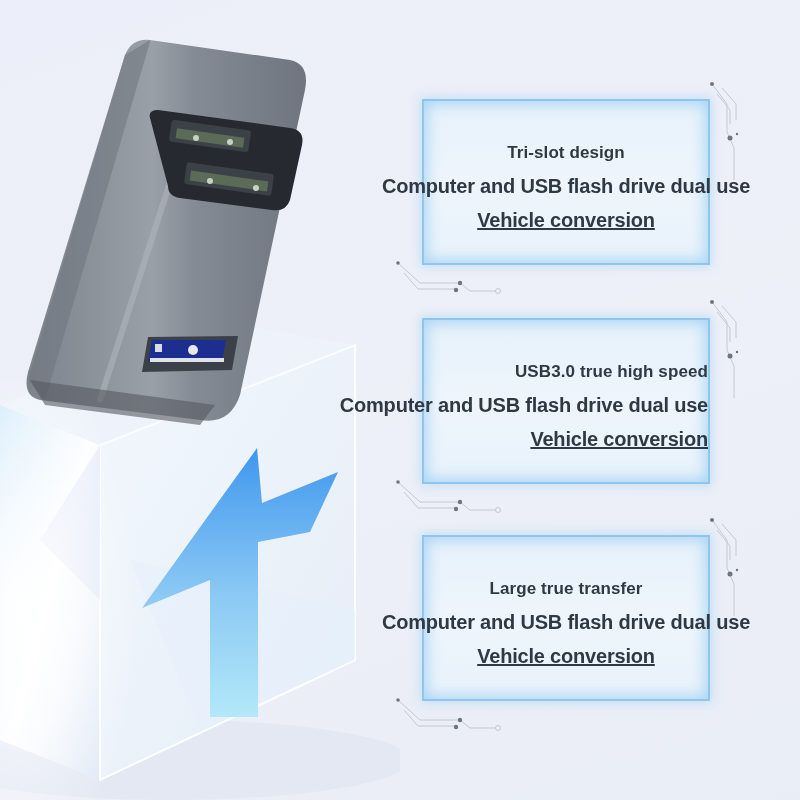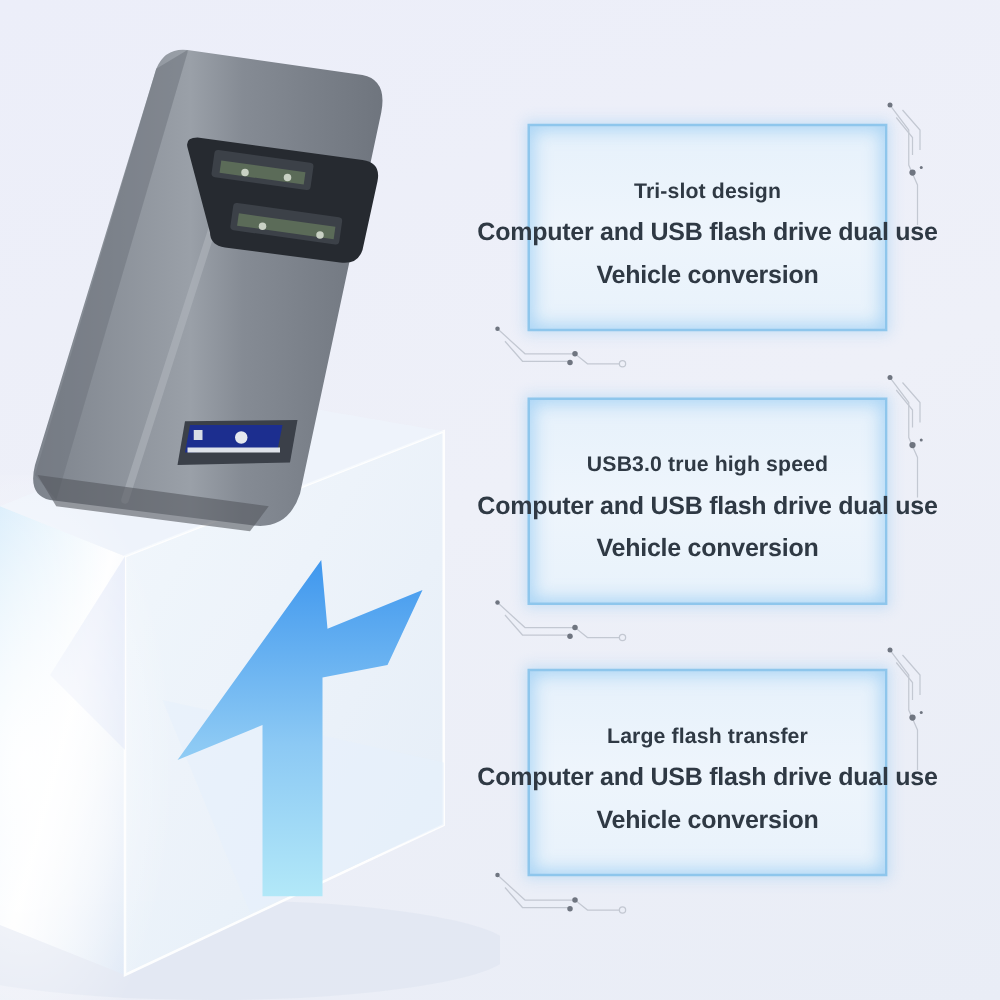--- a/index.html
+++ b/index.html
@@ -50,7 +50,7 @@
       white-space: nowrap;
       margin-bottom: 11px;
     }
-    .card-line.second { margin-bottom: 0; }
+    .card-line.second { margin-bottom: 0; text-decoration: underline; }
     .card-1 { top: 99px; }
     .card-2 { top: 318px; }
     .card-3 { top: 535px; }

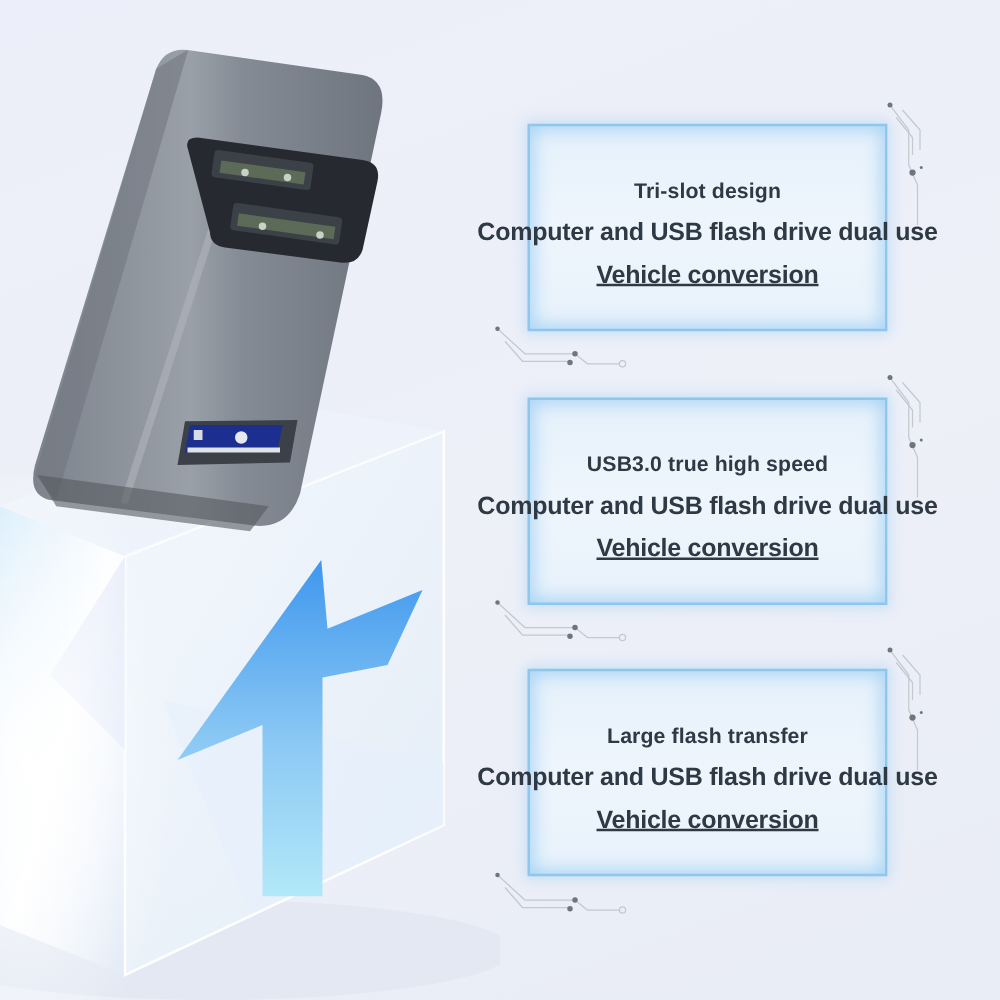--- a/index.html
+++ b/index.html
@@ -52,7 +52,7 @@
     }
     .card-line.second { margin-bottom: 0; text-decoration: underline; }
     .card-1 { top: 99px; }
-    .card-2 { top: 318px; }
+    .card-2 { top: 318px; align-items: flex-end; }
     .card-3 { top: 535px; }
 
     .circuit { position: absolute; }

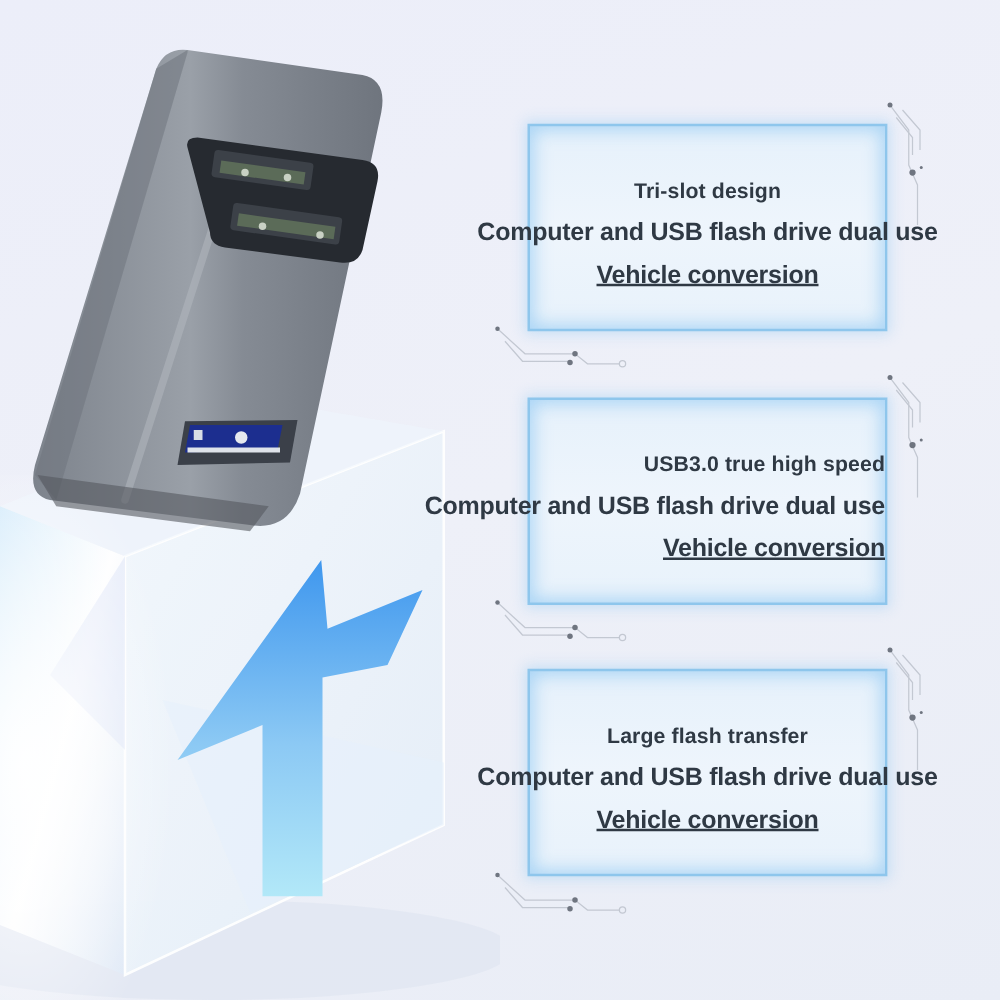--- a/index.html
+++ b/index.html
@@ -155,7 +155,7 @@
   </div>
 
   <div class="card card-3">
-    <div class="card-title">Large flash transfer</div>
+    <div class="card-title">Large true transfer</div>
     <div class="card-line">Computer and USB flash drive dual use</div>
     <div class="card-line second">Vehicle conversion</div>
   </div>

